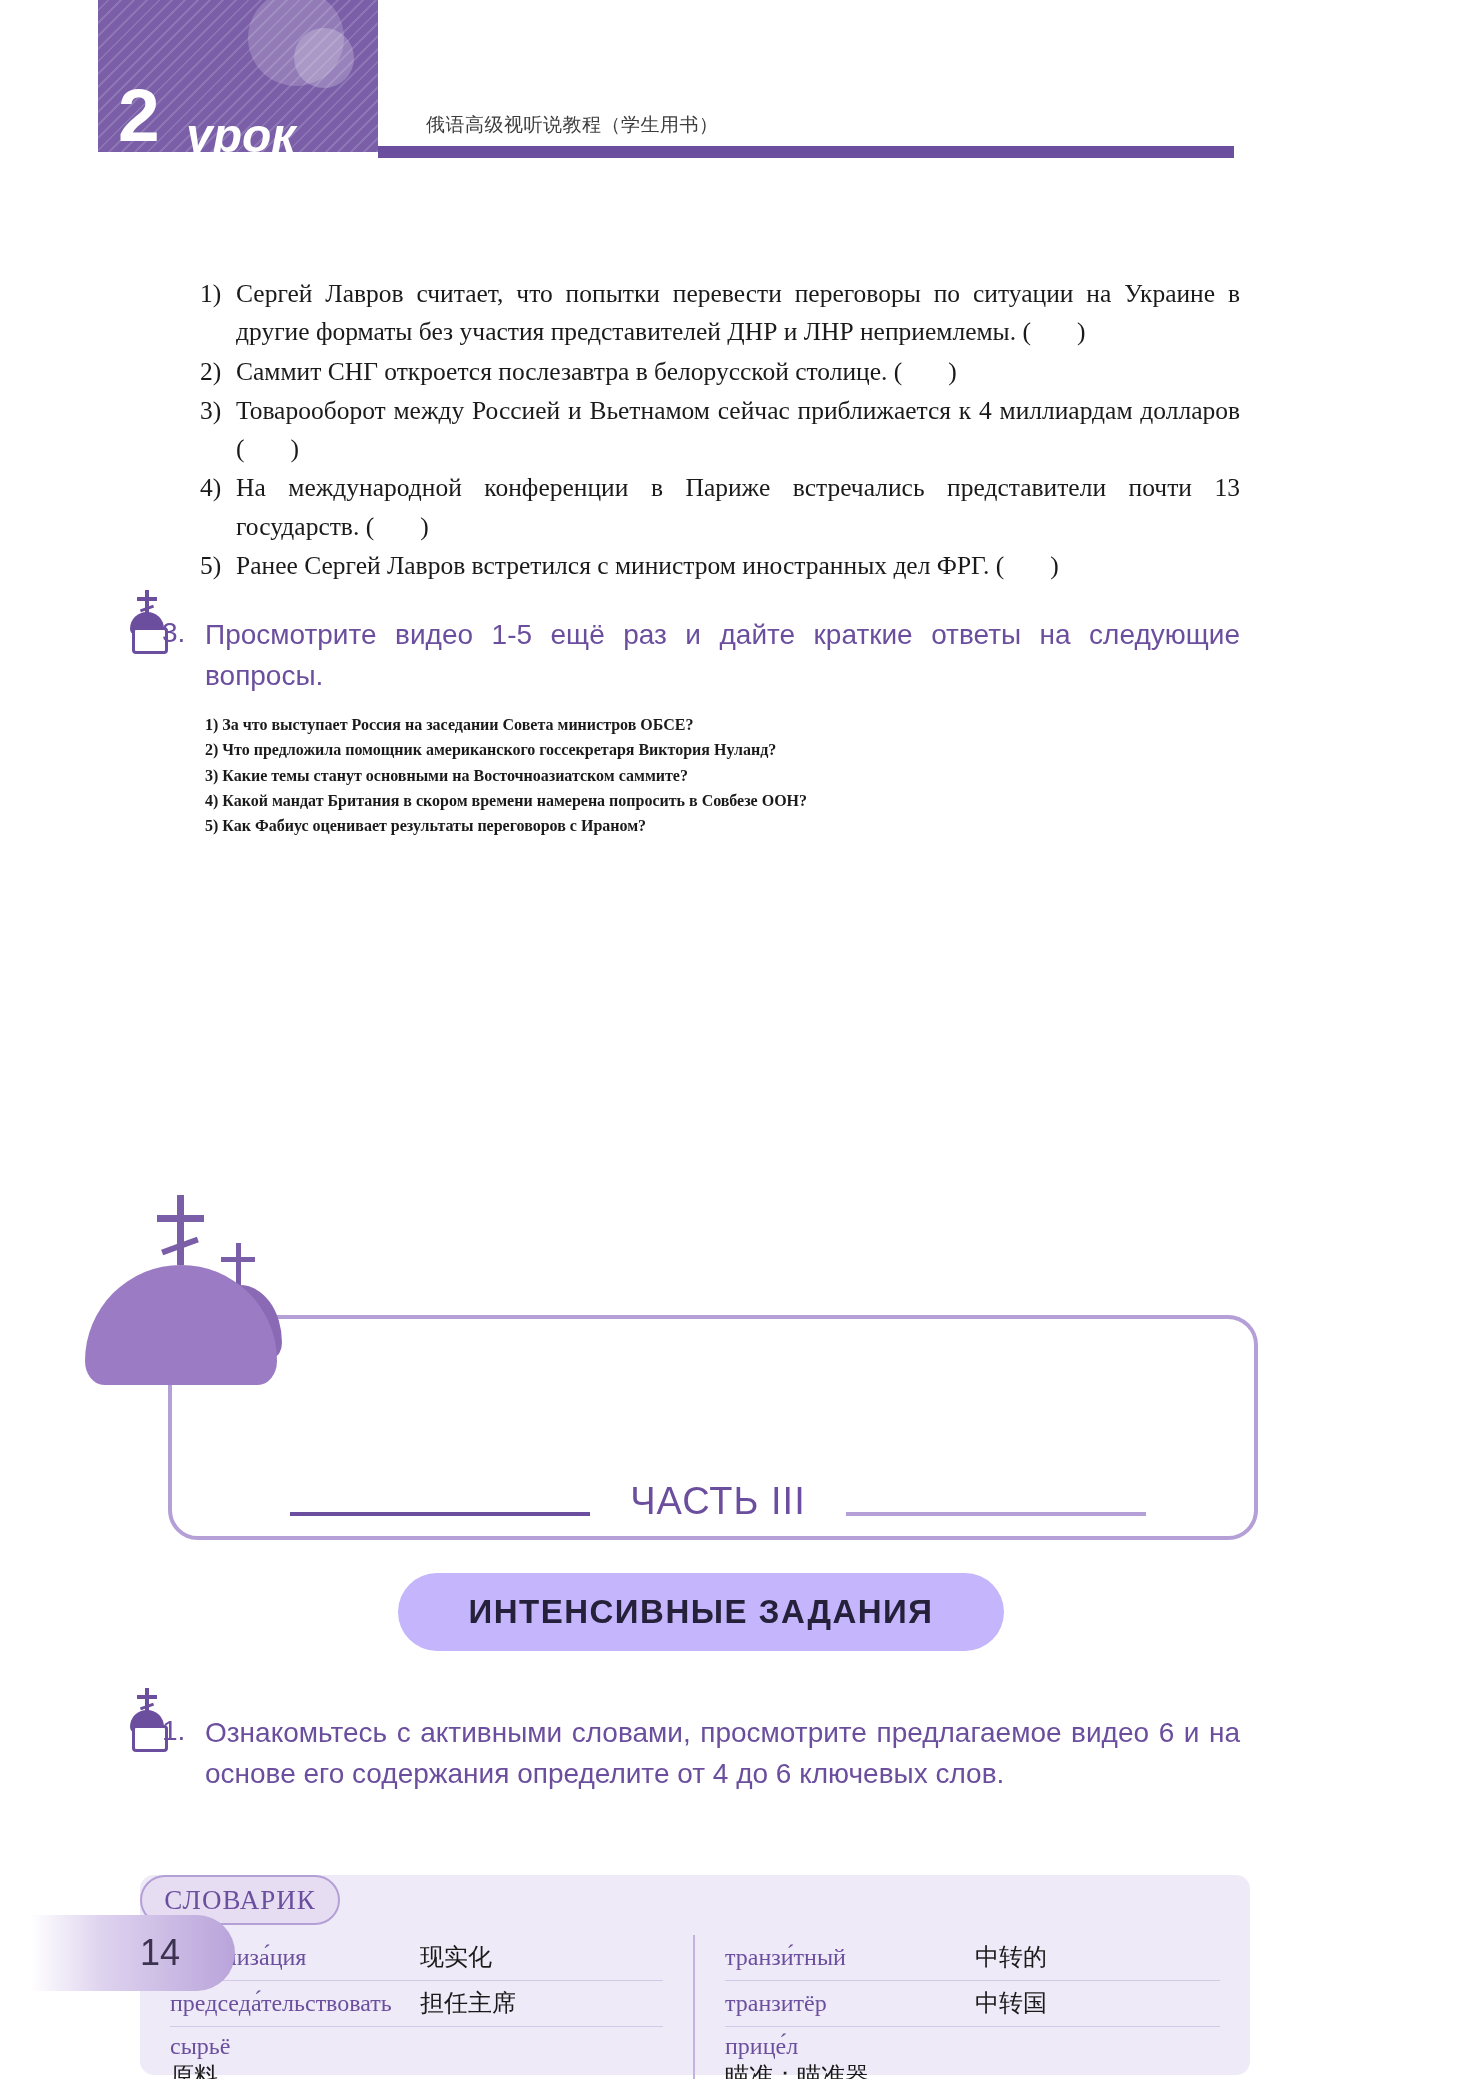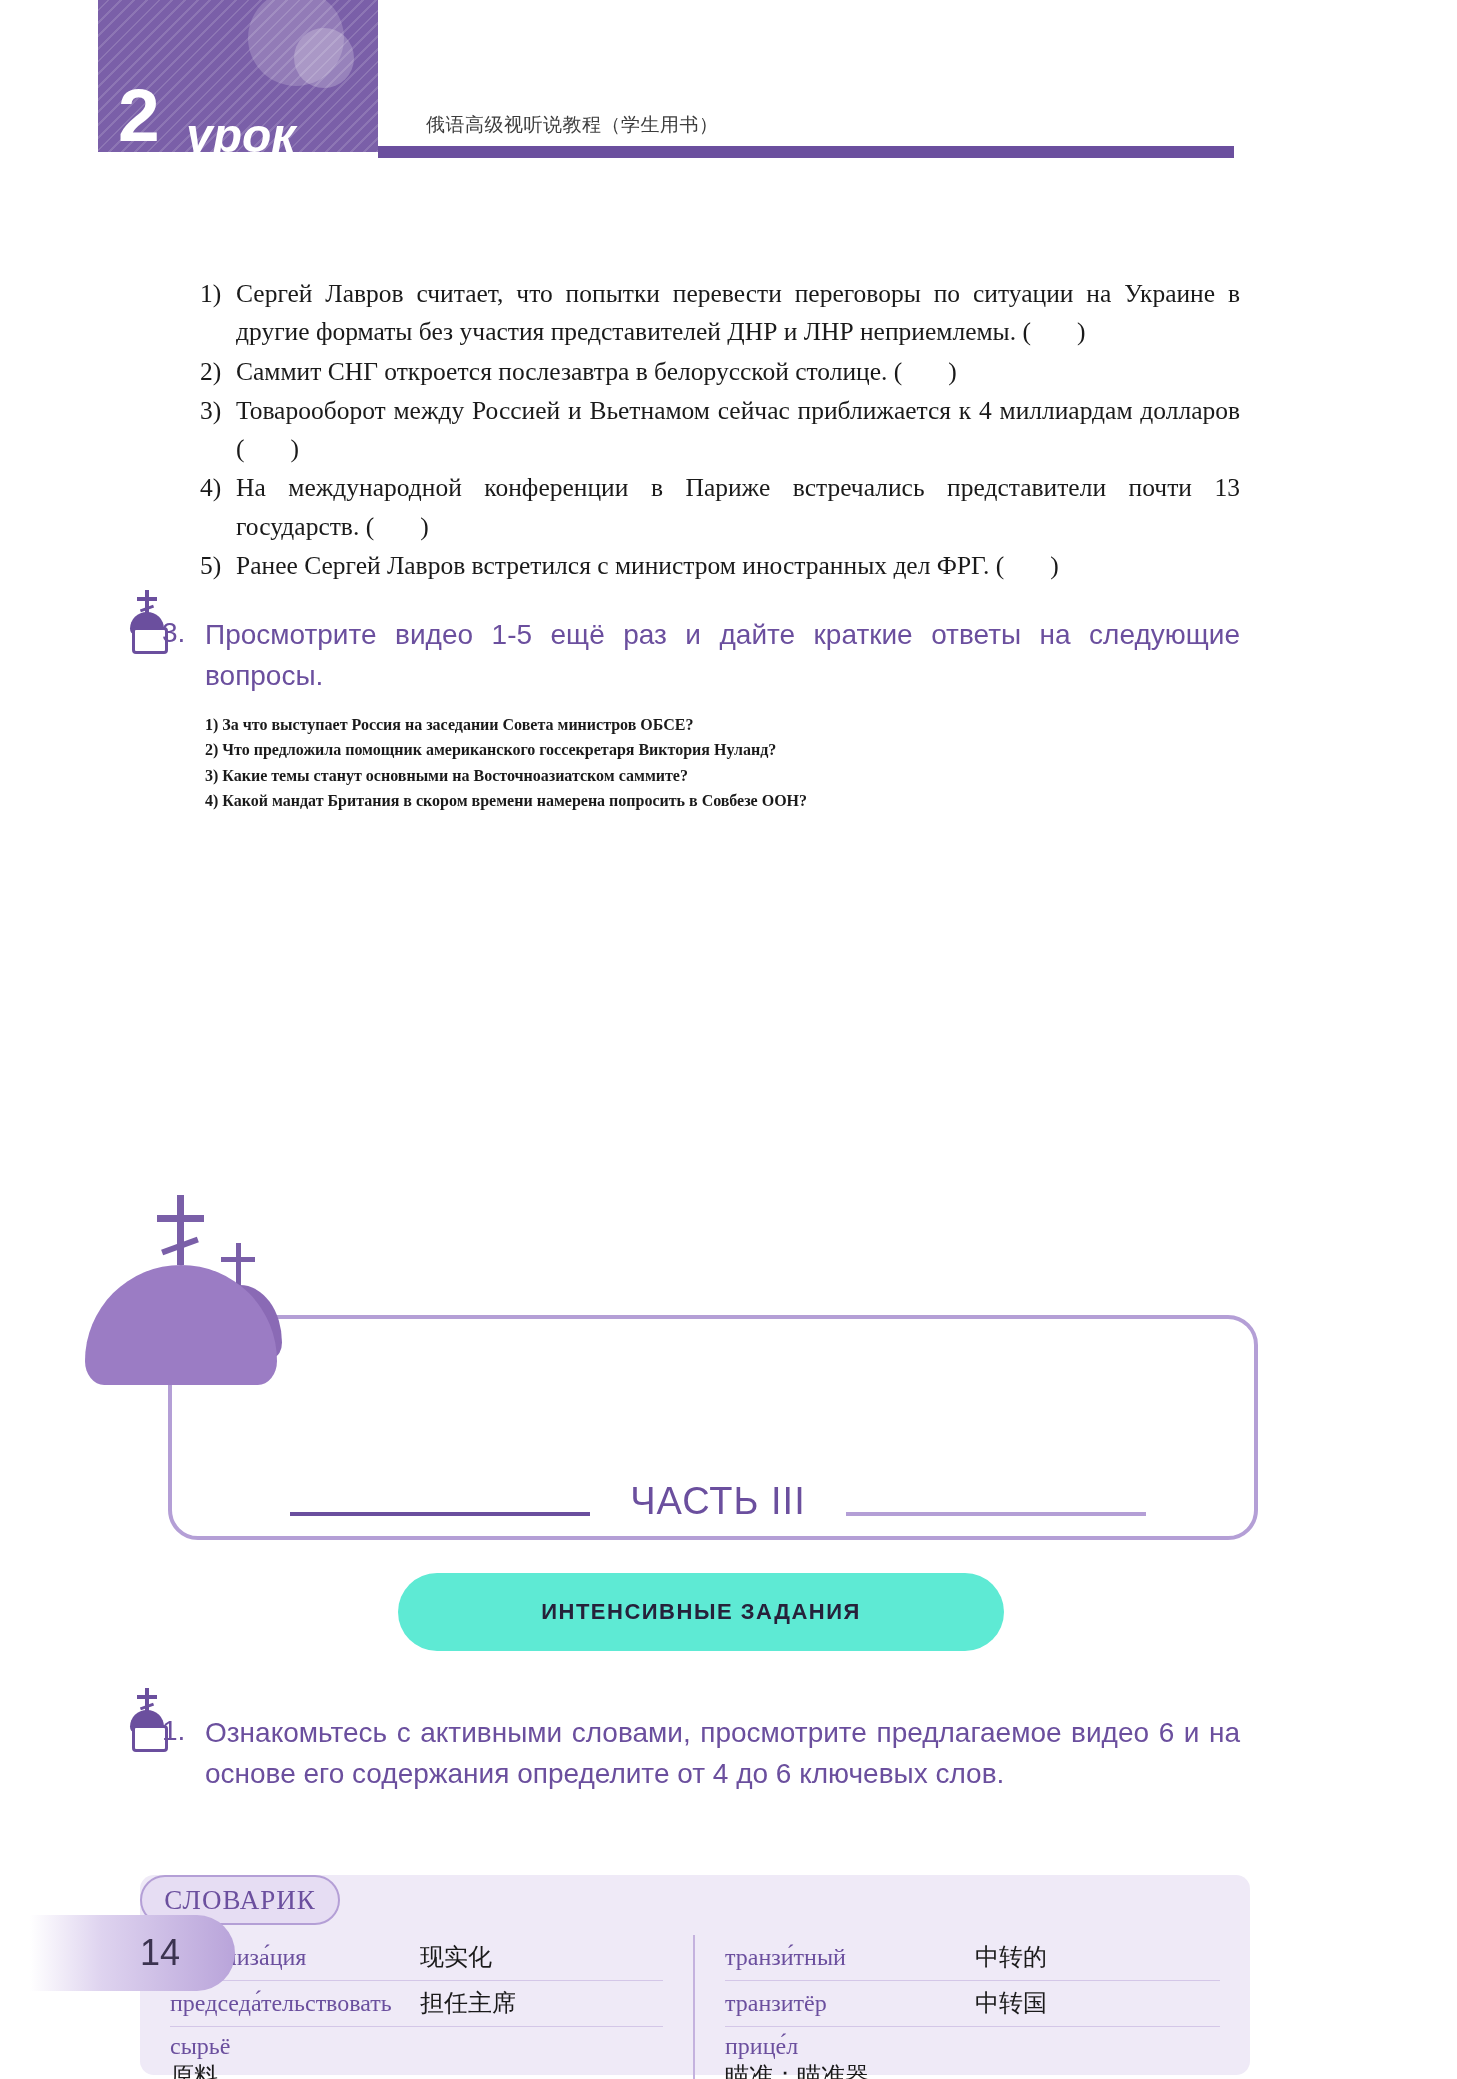--- a/index.html
+++ b/index.html
@@ -461,6 +461,7 @@
     <div>2) Что предложила помощник американского госсекретаря Виктория Нуланд?</div>
     <div>3) Какие темы станут основными на Восточноазиатском саммите?</div>
     <div>4) Какой мандат Британия в скором времени намерена попросить в Совбезе ООН?</div>
+    <div>5) Как Фабиус оценивает результаты переговоров с Ираном?</div>
   </div>
 
   <div class="part-frame"></div>

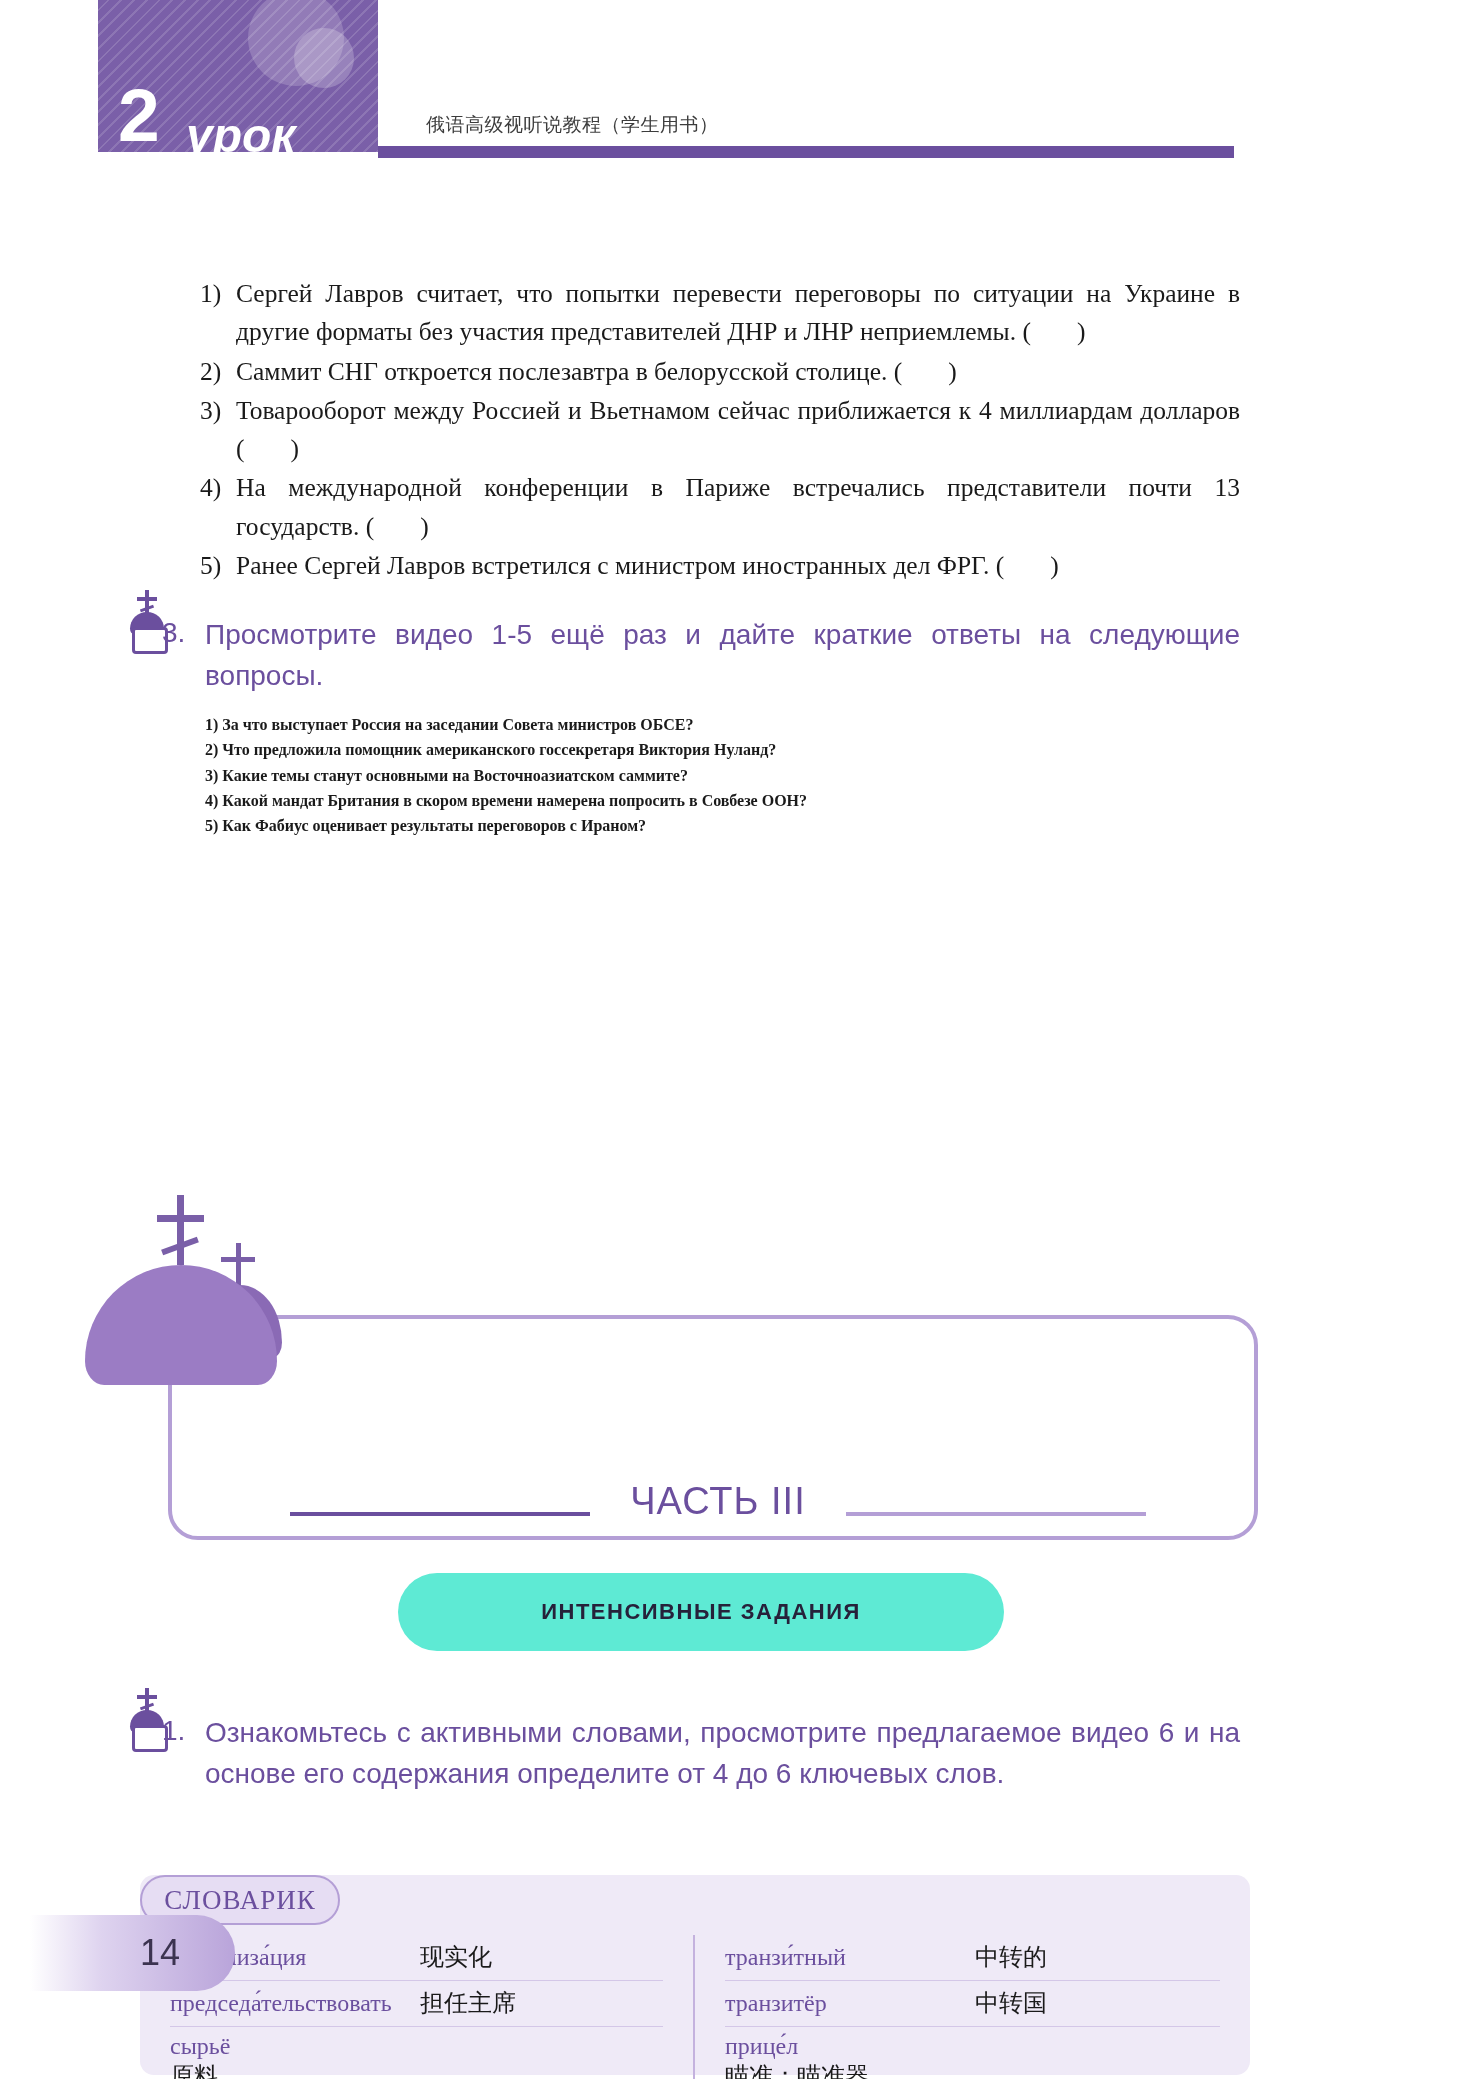--- a/index.html
+++ b/index.html
@@ -309,14 +309,14 @@
     top: 1398px;
     width: 606px;
     height: 78px;
-    background: #5eead4;
+    background: #c4b5fd;
     border-radius: 39px;
     display: flex;
     align-items: center;
     justify-content: center;
     font-family: "Liberation Sans", sans-serif;
     font-weight: bold;
-    font-size: 22px;
+    font-size: 33px;
     color: #26213a;
     letter-spacing: 1.5px;
     box-sizing: border-box;

